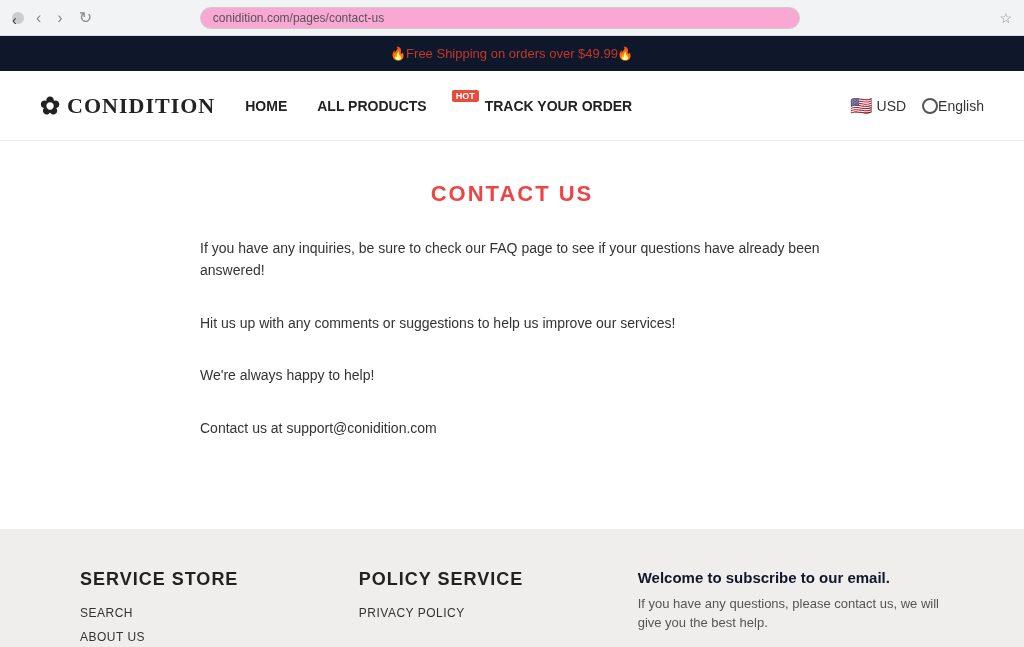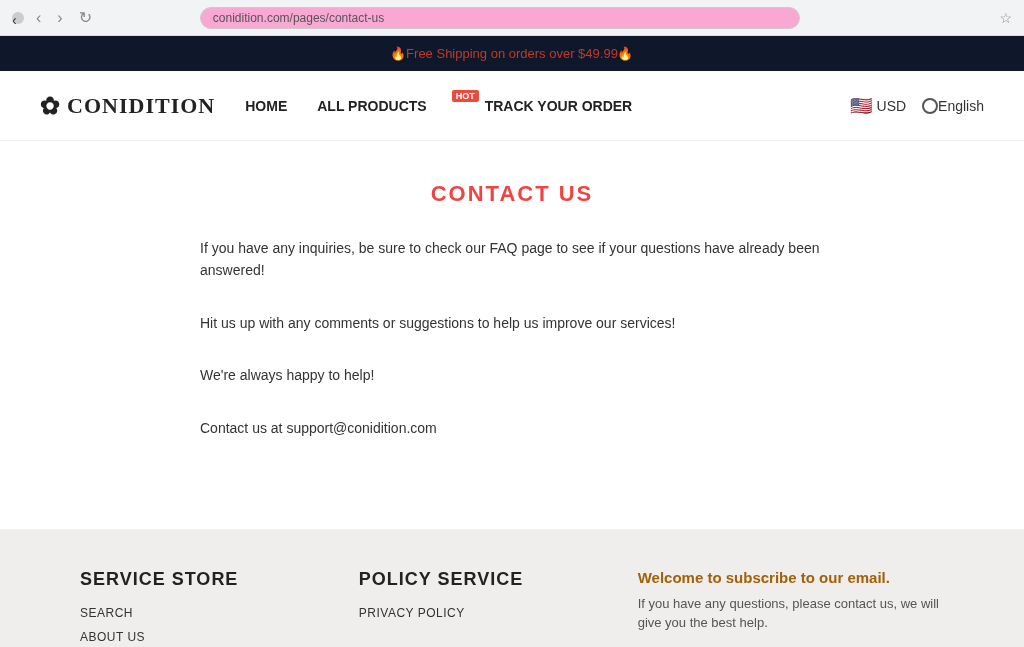--- a/index.html
+++ b/index.html
@@ -173,7 +173,7 @@
     .subscribe-title {
       font-size: 15px;
       font-weight: bold;
-      color: #a16207;
+      color: #0f172a;
       margin-bottom: 8px;
     }
     .subscribe-desc {

